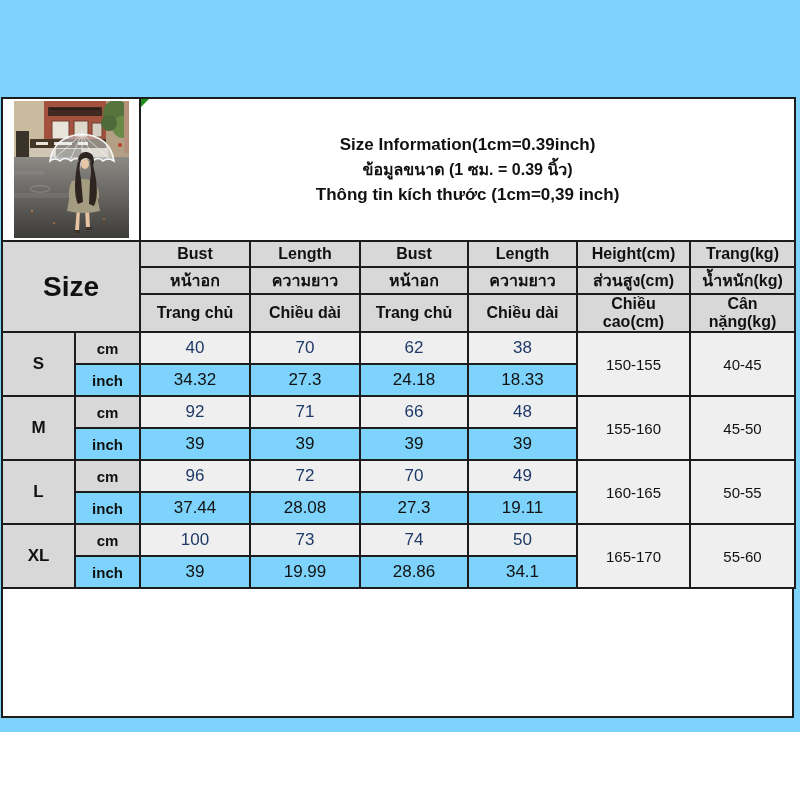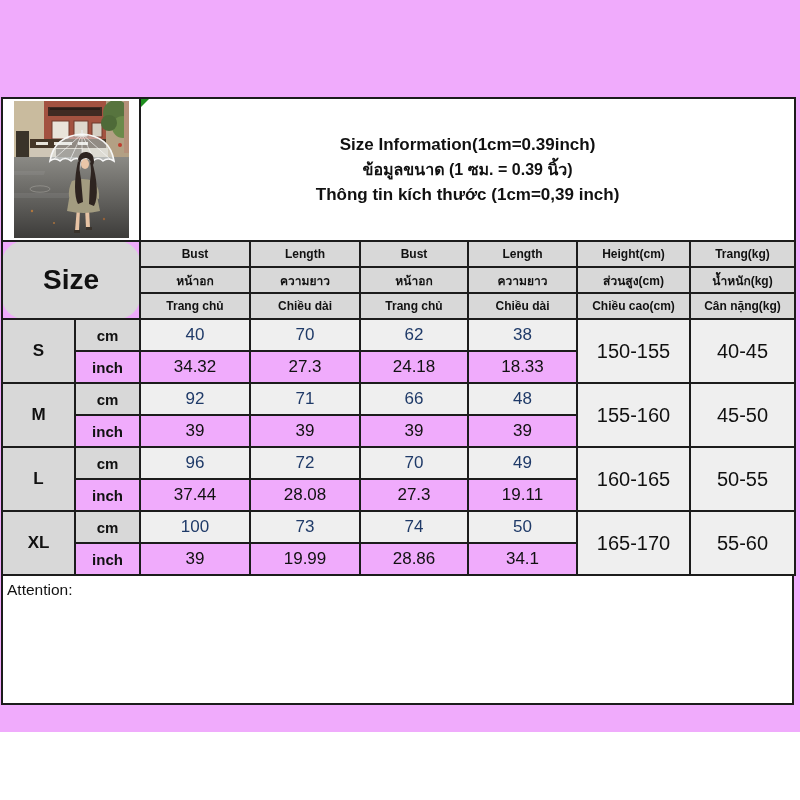--- a/index.html
+++ b/index.html
@@ -11,7 +11,7 @@
   }
   *{box-sizing:border-box;margin:0;padding:0;}
   body{background:#ffffff;font-family:"Liberation Sans","DejaVu Sans",sans-serif;color:#111;}
-  .canvas{position:relative;width:800px;height:732px;background:#f0abfc;overflow:hidden;}
+  .canvas{position:relative;width:800px;height:732px;background:#7dd3fc;overflow:hidden;}
   .sheet{position:absolute;left:1px;top:97px;width:793px;}
   table.size-table{border-collapse:collapse;table-layout:fixed;width:793px;}
   table.size-table td{border:2px solid var(--border);text-align:center;vertical-align:middle;overflow:hidden;padding:0 2px;}

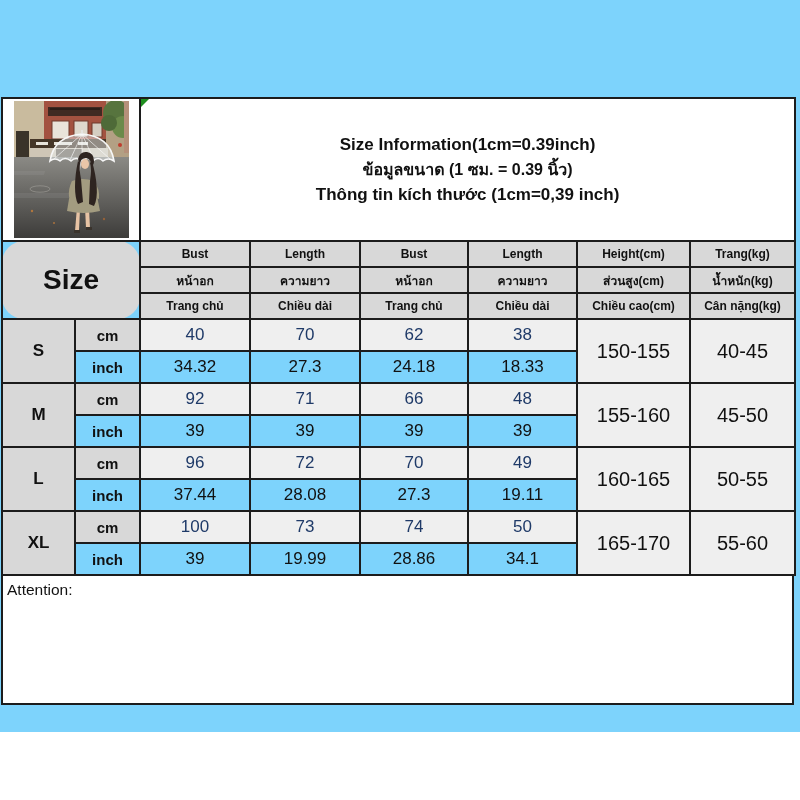--- a/index.html
+++ b/index.html
@@ -24,7 +24,7 @@
     border-top:8px solid var(--marker_green);border-right:8px solid transparent;}
   .title-l1,.title-l3{font-weight:bold;font-size:17px;line-height:25px;}
   .title-l2{font-weight:bold;font-size:16px;line-height:25px;}
-  .hd{background:var(--header_bg);font-weight:bold;font-size:12px;}
+  .hd{background:var(--header_bg);font-weight:bold;font-size:16px;}
   .size-big{background:var(--header_bg);font-weight:bold;font-size:28px;border-radius:22px;}
   .c-size{background:var(--header_bg);font-weight:bold;font-size:17px;}
   .c-unit{font-weight:bold;font-size:15px;}

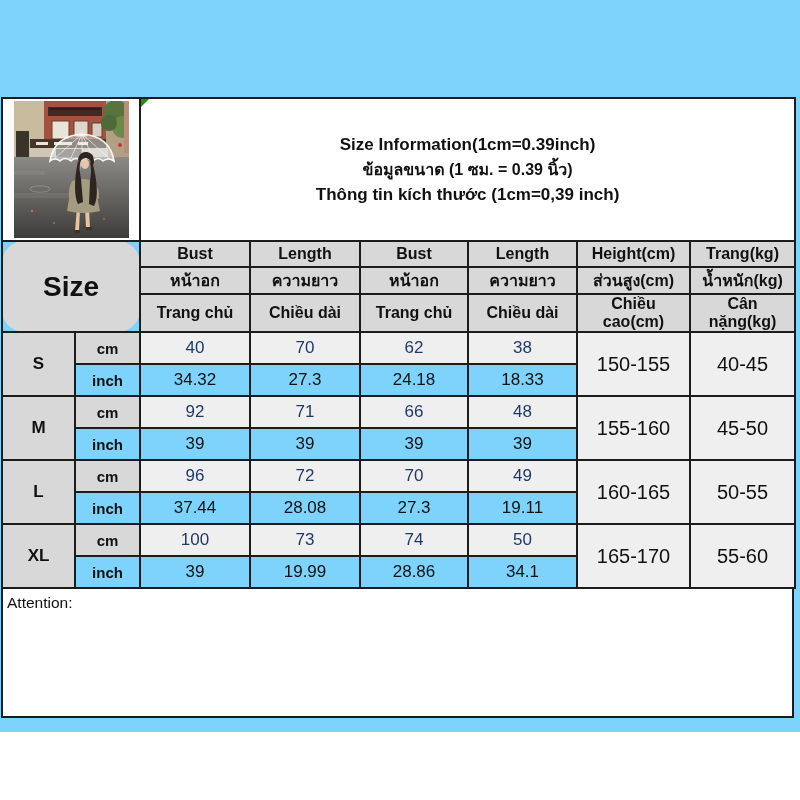--- a/index.html
+++ b/index.html
@@ -25,7 +25,7 @@
   .title-l1,.title-l3{font-weight:bold;font-size:17px;line-height:25px;}
   .title-l2{font-weight:bold;font-size:16px;line-height:25px;}
   .hd{background:var(--header_bg);font-weight:bold;font-size:16px;}
-  .size-big{background:var(--header_bg);font-weight:bold;font-size:28px;border-radius:22px;}
+  .size-big{background:var(--header_bg);font-weight:bold;font-size:28px;}
   .c-size{background:var(--header_bg);font-weight:bold;font-size:17px;}
   .c-unit{font-weight:bold;font-size:15px;}
   .gray{background:var(--header_bg);}

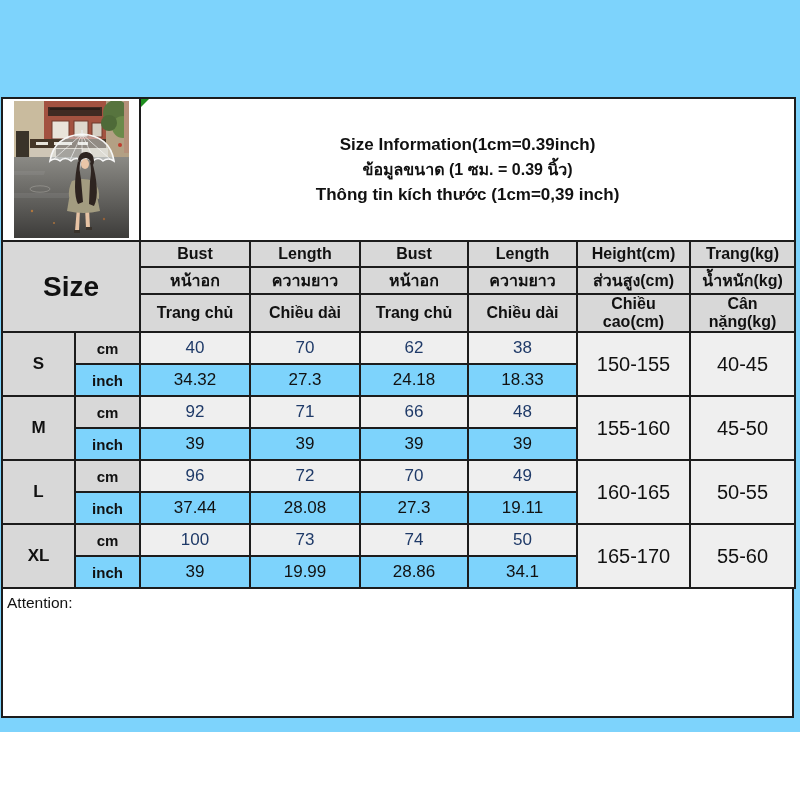--- a/index.html
+++ b/index.html
@@ -31,7 +31,7 @@
   .gray{background:var(--header_bg);}
   .c-val{font-size:17px;}
   .cmv{color:var(--navy);background:var(--cell_bg);}
-  .c-range{background:var(--cell_bg);font-size:20px;margin-left:44px;}
+  .c-range{background:var(--cell_bg);font-size:15px;margin-left:44px;}
   .attention-box{margin-top:-2px;border:2px solid var(--border);height:131px;
     padding:3px 4px;font-size:15.5px;line-height:21px;text-align:left;background:#fff;}
   .photo-wrap{width:115px;height:137px;margin:0 auto;}

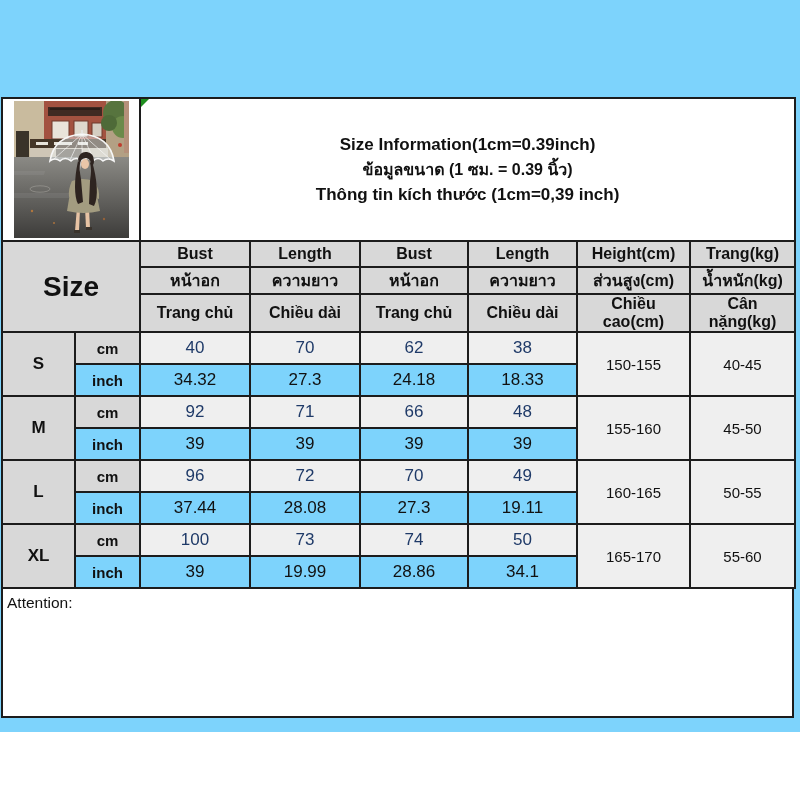--- a/index.html
+++ b/index.html
@@ -226,7 +226,6 @@
       </table>
 
     <div class="attention-box">
-      <div>Attention:</div>
     </div>
   </div>
 </div>

